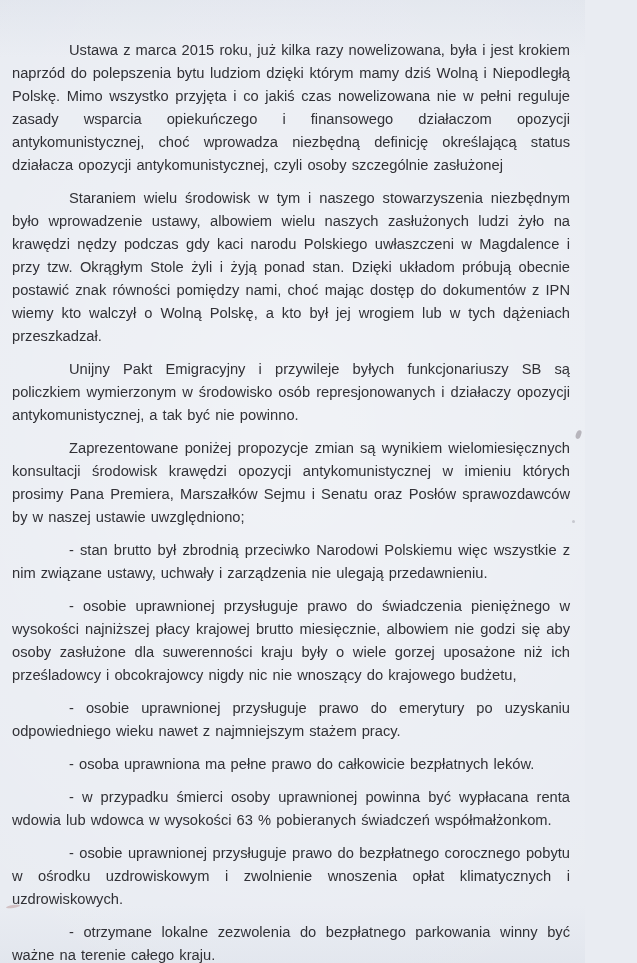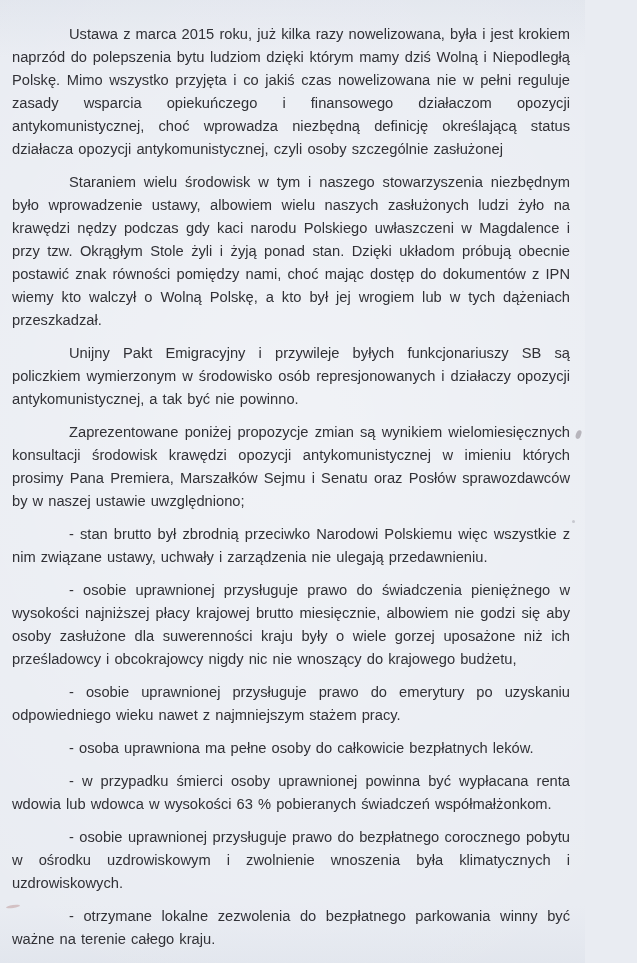--- a/index.html
+++ b/index.html
@@ -20,7 +20,7 @@
     position: relative;
     width: 585px;
     height: 963px;
-    padding: 23px 15px 10px 12px;
+    padding: 39px 15px 10px 12px;
     background:
       radial-gradient(ellipse 120% 90% at 50% 45%, rgba(255,255,255,0.35), rgba(255,255,255,0) 70%),
       linear-gradient(180deg, rgba(205,212,224,0.25) 0%, rgba(255,255,255,0) 6%, rgba(255,255,255,0) 94%, rgba(205,212,224,0.25) 100%),

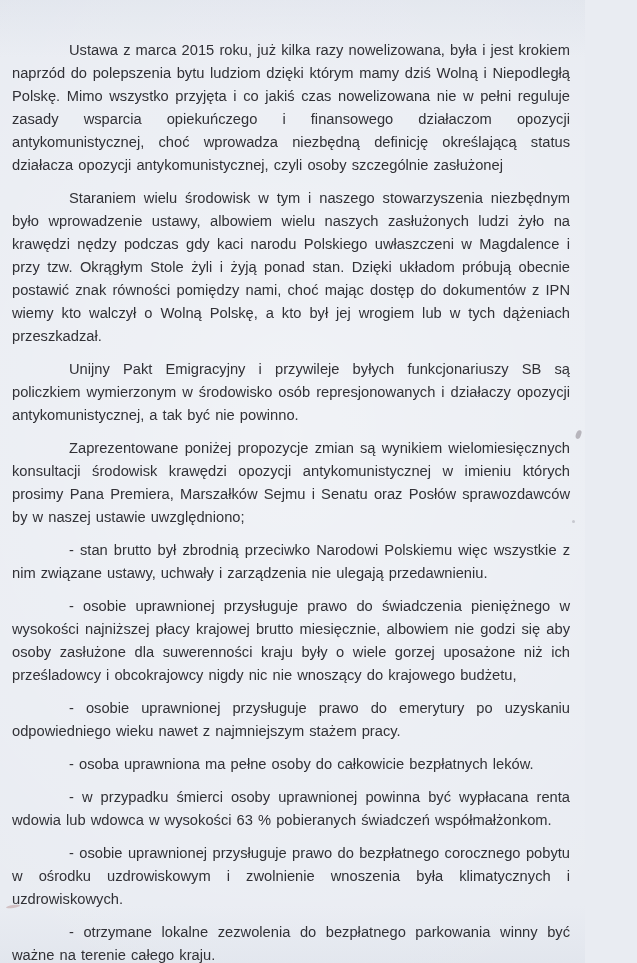--- a/index.html
+++ b/index.html
@@ -79,7 +79,7 @@
   <p class="para">- stan brutto był zbrodnią przeciwko Narodowi Polskiemu więc wszystkie z nim związane ustawy, uchwały i zarządzenia nie ulegają przedawnieniu.</p>
   <p class="para">- osobie uprawnionej przysługuje prawo do świadczenia pieniężnego w wysokości najniższej płacy krajowej brutto miesięcznie, albowiem nie godzi się aby osoby zasłużone dla suwerenności kraju  były o wiele gorzej uposażone niż ich prześladowcy i obcokrajowcy nigdy nic nie wnoszący do  krajowego budżetu,</p>
   <p class="para">- osobie uprawnionej przysługuje prawo do emerytury po uzyskaniu odpowiedniego wieku nawet z najmniejszym stażem pracy.</p>
-  <p class="para">- osoba uprawniona ma pełne osoby do całkowicie bezpłatnych leków.</p>
+  <p class="para">- osoba uprawniona ma pełne prawo do całkowicie bezpłatnych leków.</p>
   <p class="para">- w przypadku śmierci osoby uprawnionej powinna być wypłacana renta wdowia lub wdowca w wysokości 63 % pobieranych świadczeń współmałżonkom.</p>
   <p class="para">- osobie uprawnionej przysługuje prawo do bezpłatnego corocznego pobytu w ośrodku uzdrowiskowym i zwolnienie wnoszenia była klimatycznych i uzdrowiskowych.</p>
   <p class="para">-  otrzymane lokalne zezwolenia do bezpłatnego parkowania winny być ważne na terenie całego kraju.</p>

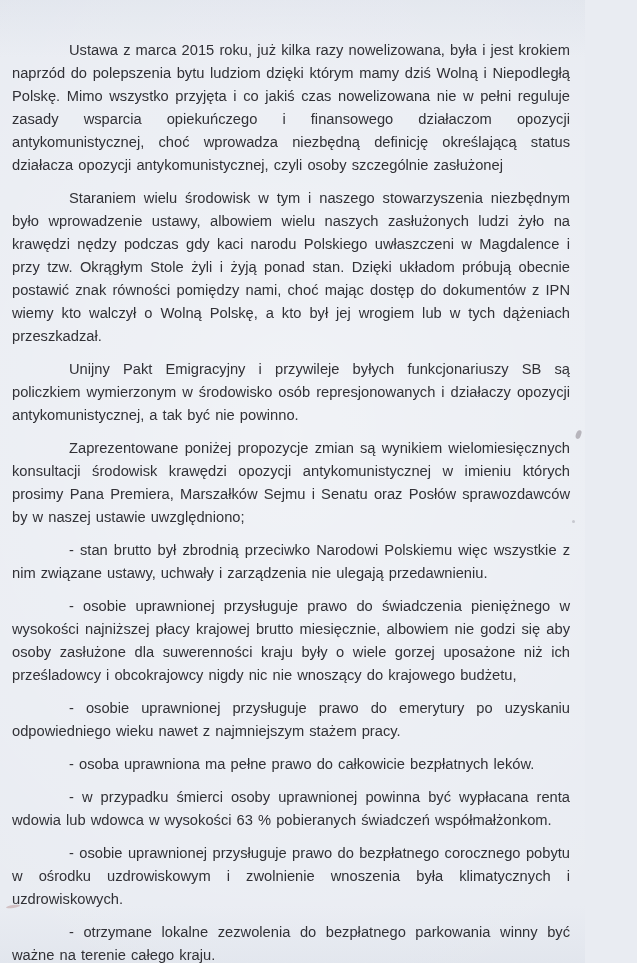--- a/index.html
+++ b/index.html
@@ -81,7 +81,7 @@
   <p class="para">- osobie uprawnionej przysługuje prawo do emerytury po uzyskaniu odpowiedniego wieku nawet z najmniejszym stażem pracy.</p>
   <p class="para">- osoba uprawniona ma pełne prawo do całkowicie bezpłatnych leków.</p>
   <p class="para">- w przypadku śmierci osoby uprawnionej powinna być wypłacana renta wdowia lub wdowca w wysokości 63 % pobieranych świadczeń współmałżonkom.</p>
-  <p class="para">- osobie uprawnionej przysługuje prawo do bezpłatnego corocznego pobytu w ośrodku uzdrowiskowym i zwolnienie wnoszenia była klimatycznych i uzdrowiskowych.</p>
+  <p class="para">- osobie uprawnionej przysługuje prawo do bezpłatnego corocznego pobytu w ośrodku uzdrowiskowym i zwolnienie wnoszenia opłat klimatycznych i uzdrowiskowych.</p>
   <p class="para">-  otrzymane lokalne zezwolenia do bezpłatnego parkowania winny być ważne na terenie całego kraju.</p>
 
   <div class="artifact artifact-right"></div>

